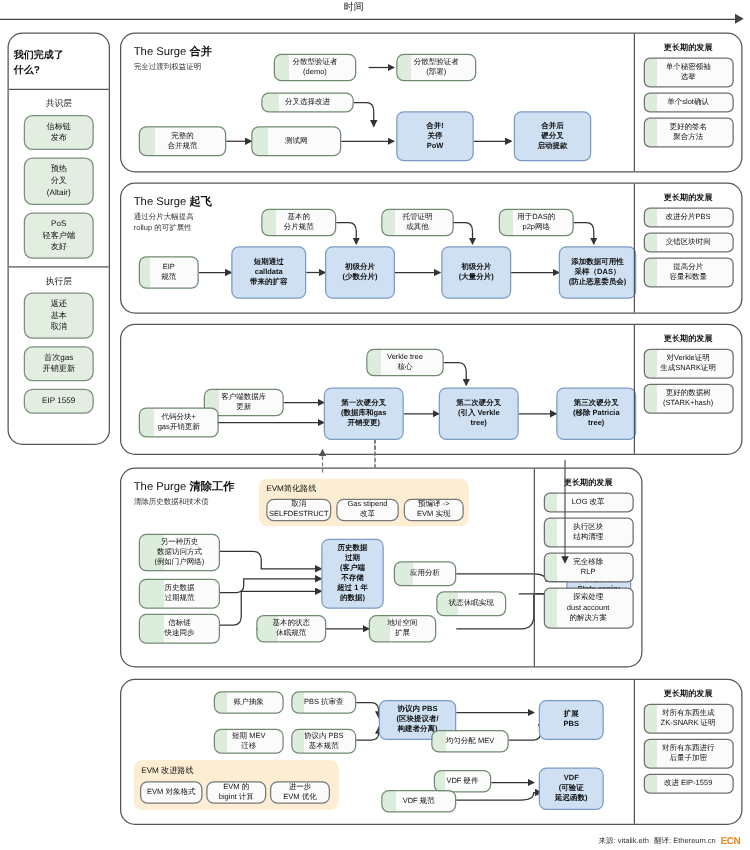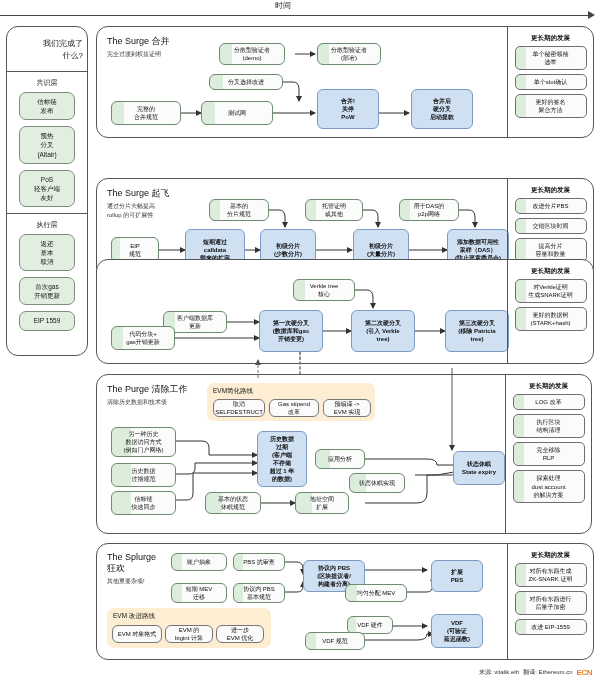--- a/index.html
+++ b/index.html
@@ -36,7 +36,7 @@
     background: #fff;
   }
   .left-title {
-    text-align: right; font-size: 8px; font-weight: normal; color: #111;
+    text-align: left; font-size: 8px; font-weight: bold; color: #111;
     padding: 11px 4px 10px 4px; line-height: 1.45;
     border-bottom: 1px solid #555;
   }

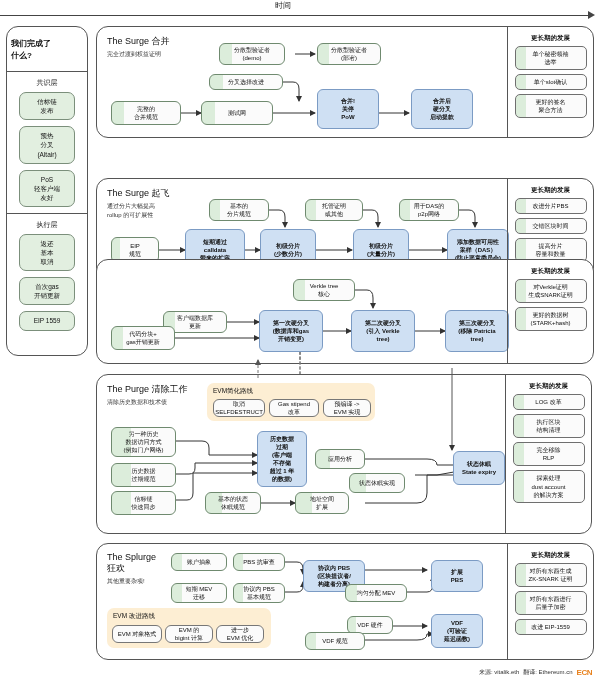--- a/index.html
+++ b/index.html
@@ -60,7 +60,7 @@
   }
   .card-head { position: absolute; left: 10px; top: 8px; }
   .card-title { font-size: 9px; color: #111; }
-  .card-title b { font-weight: normal; }
+  .card-title b { font-weight: bold; }
   .card-sub { font-size: 6px; color: #333; line-height: 1.5; margin-top: 2px; }
 
   .right-rail {

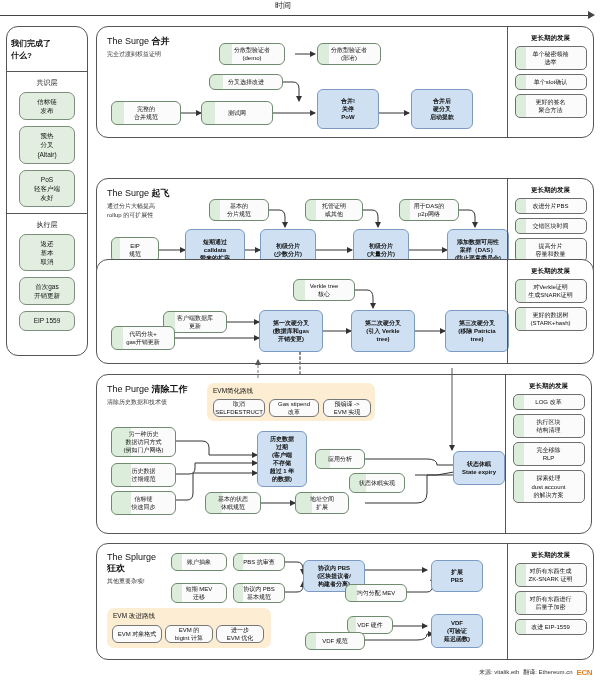--- a/index.html
+++ b/index.html
@@ -200,7 +200,7 @@
   </div>
 </div>
 
-<div class="card" id="card-surge" style="left:96px; top:146px; width:498px; height:105px;margin-top:32px;">
+<div class="card" id="card-surge" style="left:96px; top:146px; width:498px; height:105px;">
   <div class="card-head">
     <div class="card-title">
       <span>The Surge</span>

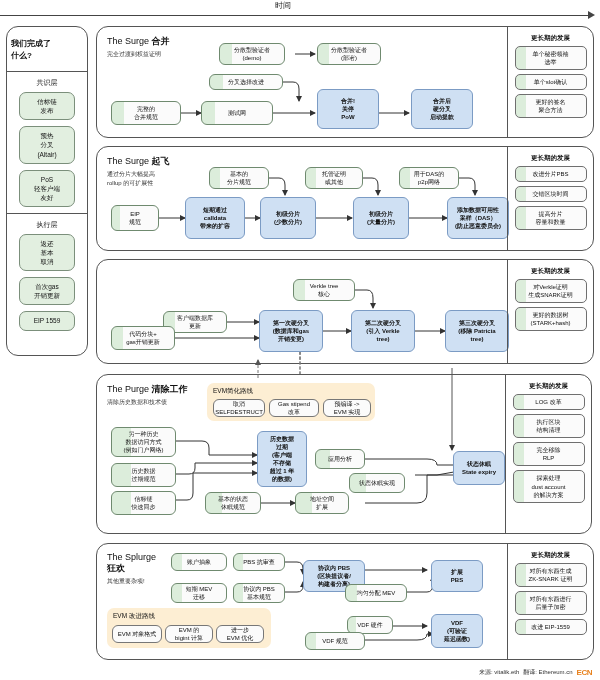--- a/index.html
+++ b/index.html
@@ -283,7 +283,7 @@
   </div>
 </div>
 
-<div class="card" id="card-purge" style="left:96px; top:374px; width:496px; height:160px;">
+<div class="card" id="card-purge" style="left:96px; top:374px; width:418px; height:160px;">
   <div class="card-head">
     <div class="card-title">
       <span>The Purge</span>

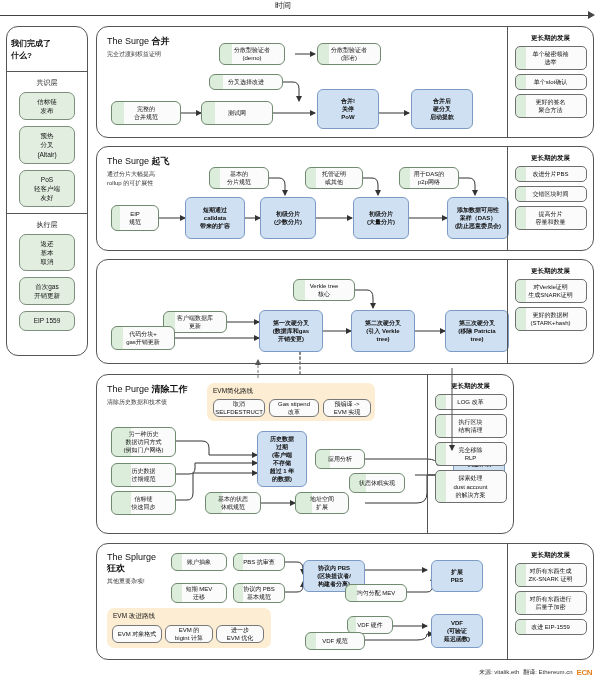--- a/index.html
+++ b/index.html
@@ -349,13 +349,6 @@
 </div>
 
 <div class="card" id="card-splurge" style="left:96px; top:543px; width:498px; height:117px;">
-  <div class="card-head">
-    <div class="card-title">
-      <span>The Splurge</span>
-      <b style="display:block;">狂欢</b>
-    </div>
-    <div class="card-sub">其他重要杂项!</div>
-  </div>
 
   <svg class="wires">
     <path d="M188,18 L200,18 Q206,18 206,25 L206,30" stroke="#333" fill="none" marker-end="url(#ah)"></path>

